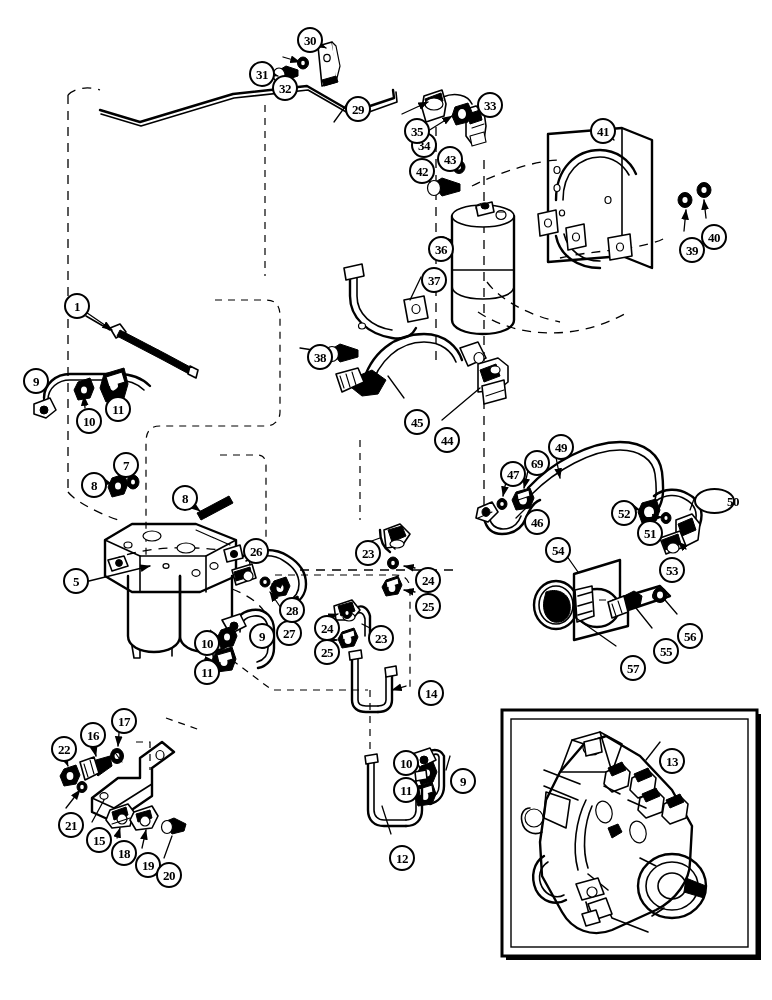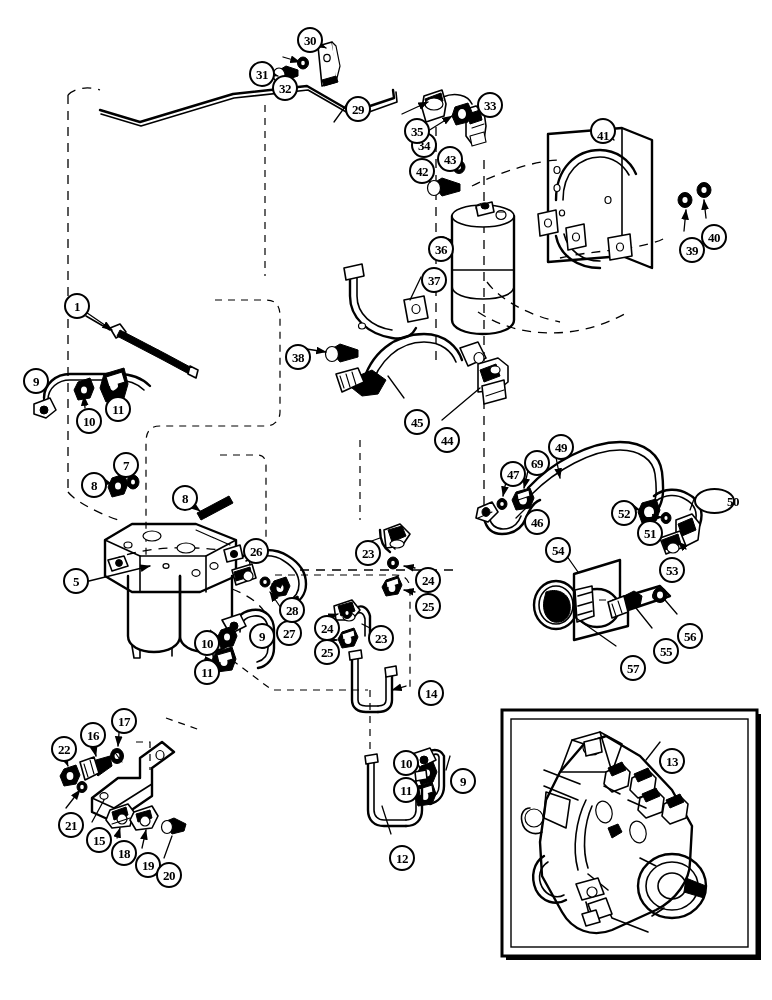--- a/index.html
+++ b/index.html
@@ -708,7 +708,7 @@
       <div class="callout" style="left: 701px; top: 224px;">
         <span>40</span>
       </div>
-      <div class="callout" style="left: 590px; top: 118px; align-items: flex-end;">
+      <div class="callout" style="left: 590px; top: 118px;">
         <span>41</span>
       </div>
       <div class="callout" style="left: 409px; top: 158px;">

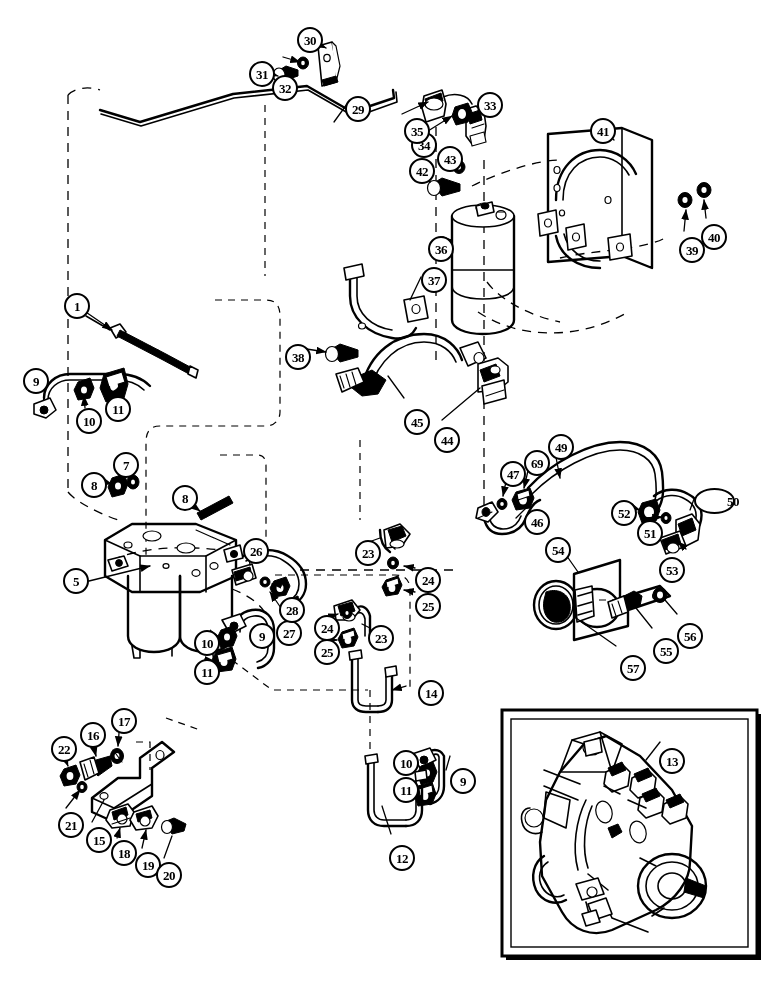--- a/index.html
+++ b/index.html
@@ -699,7 +699,7 @@
       <div class="callout" style="left: 421px; top: 267px;">
         <span>37</span>
       </div>
-      <div class="callout" style="left: 285px; top: 344px;">
+      <div class="callout" style="left: 307px; top: 344px;">
         <span>38</span>
       </div>
       <div class="callout" style="left: 679px; top: 237px;">

